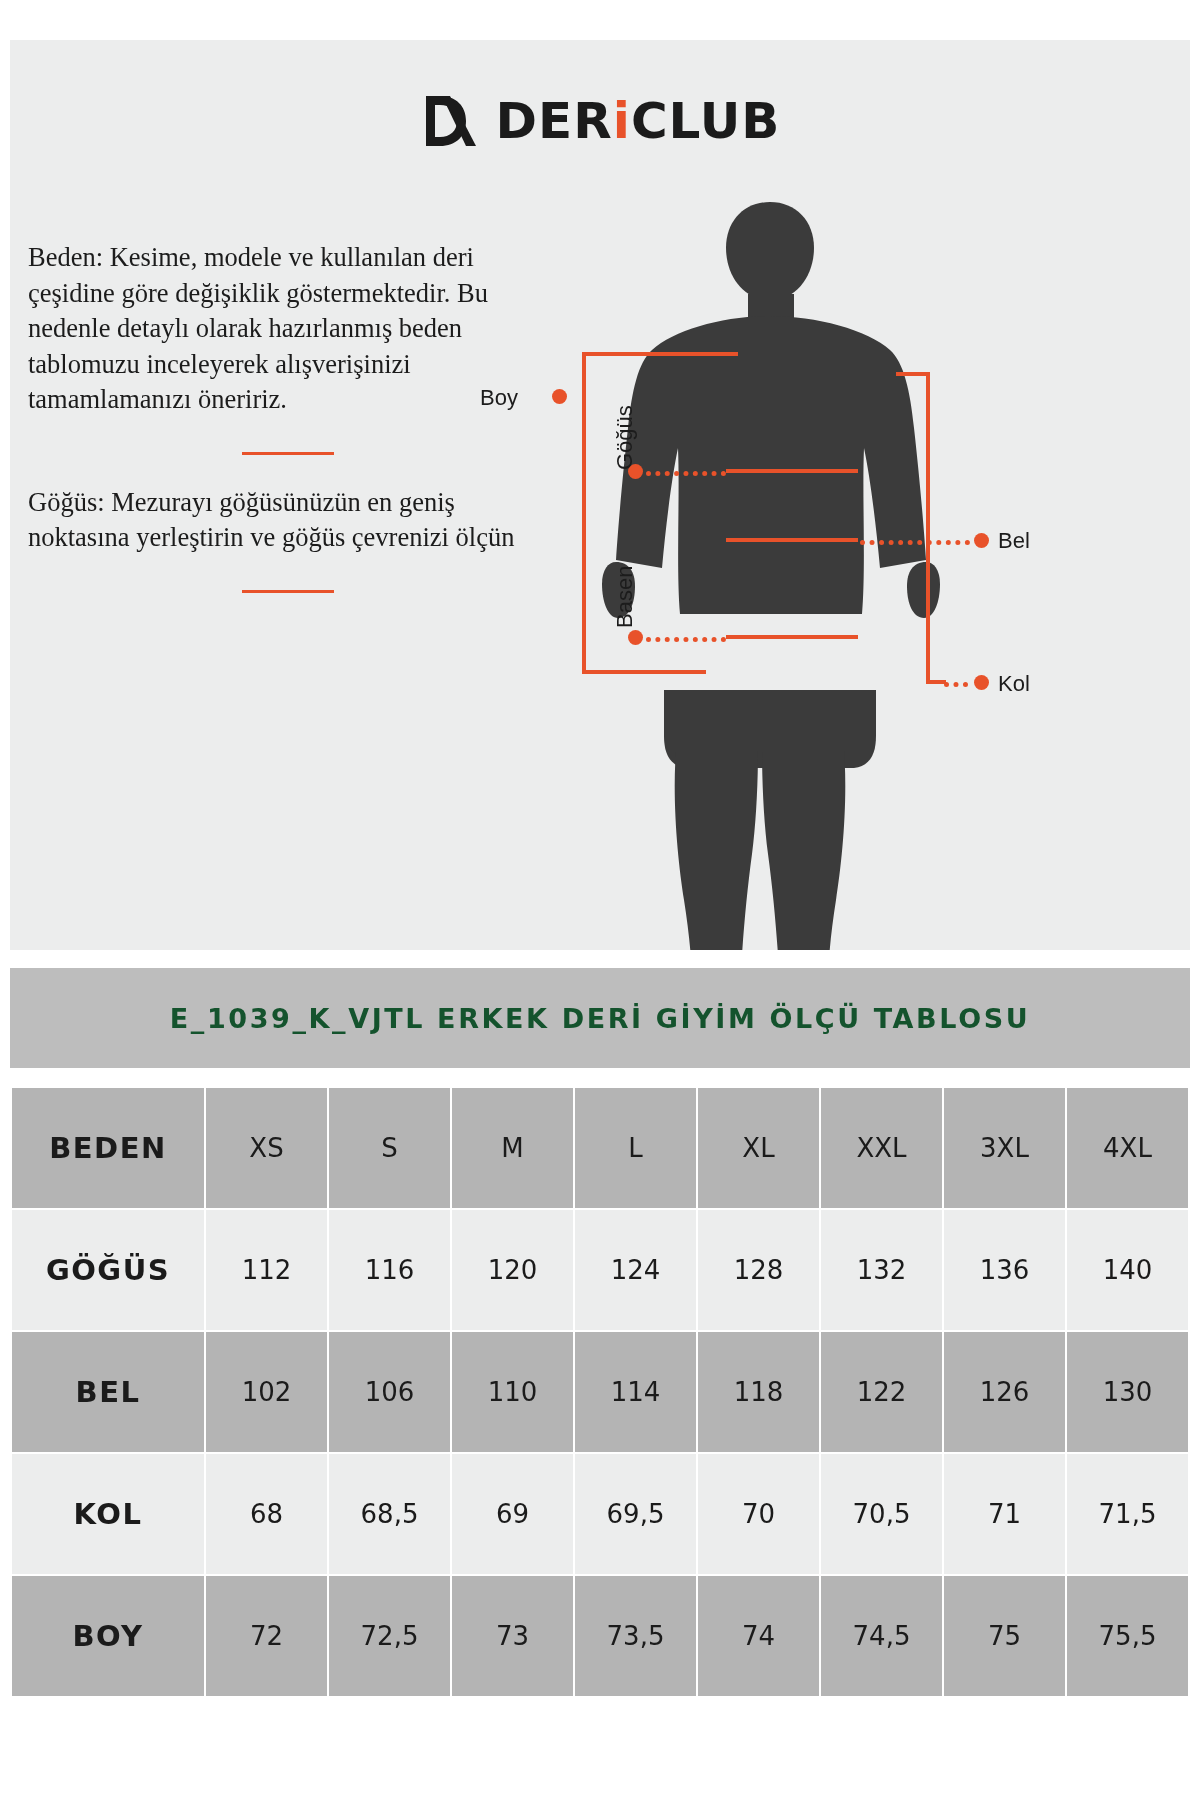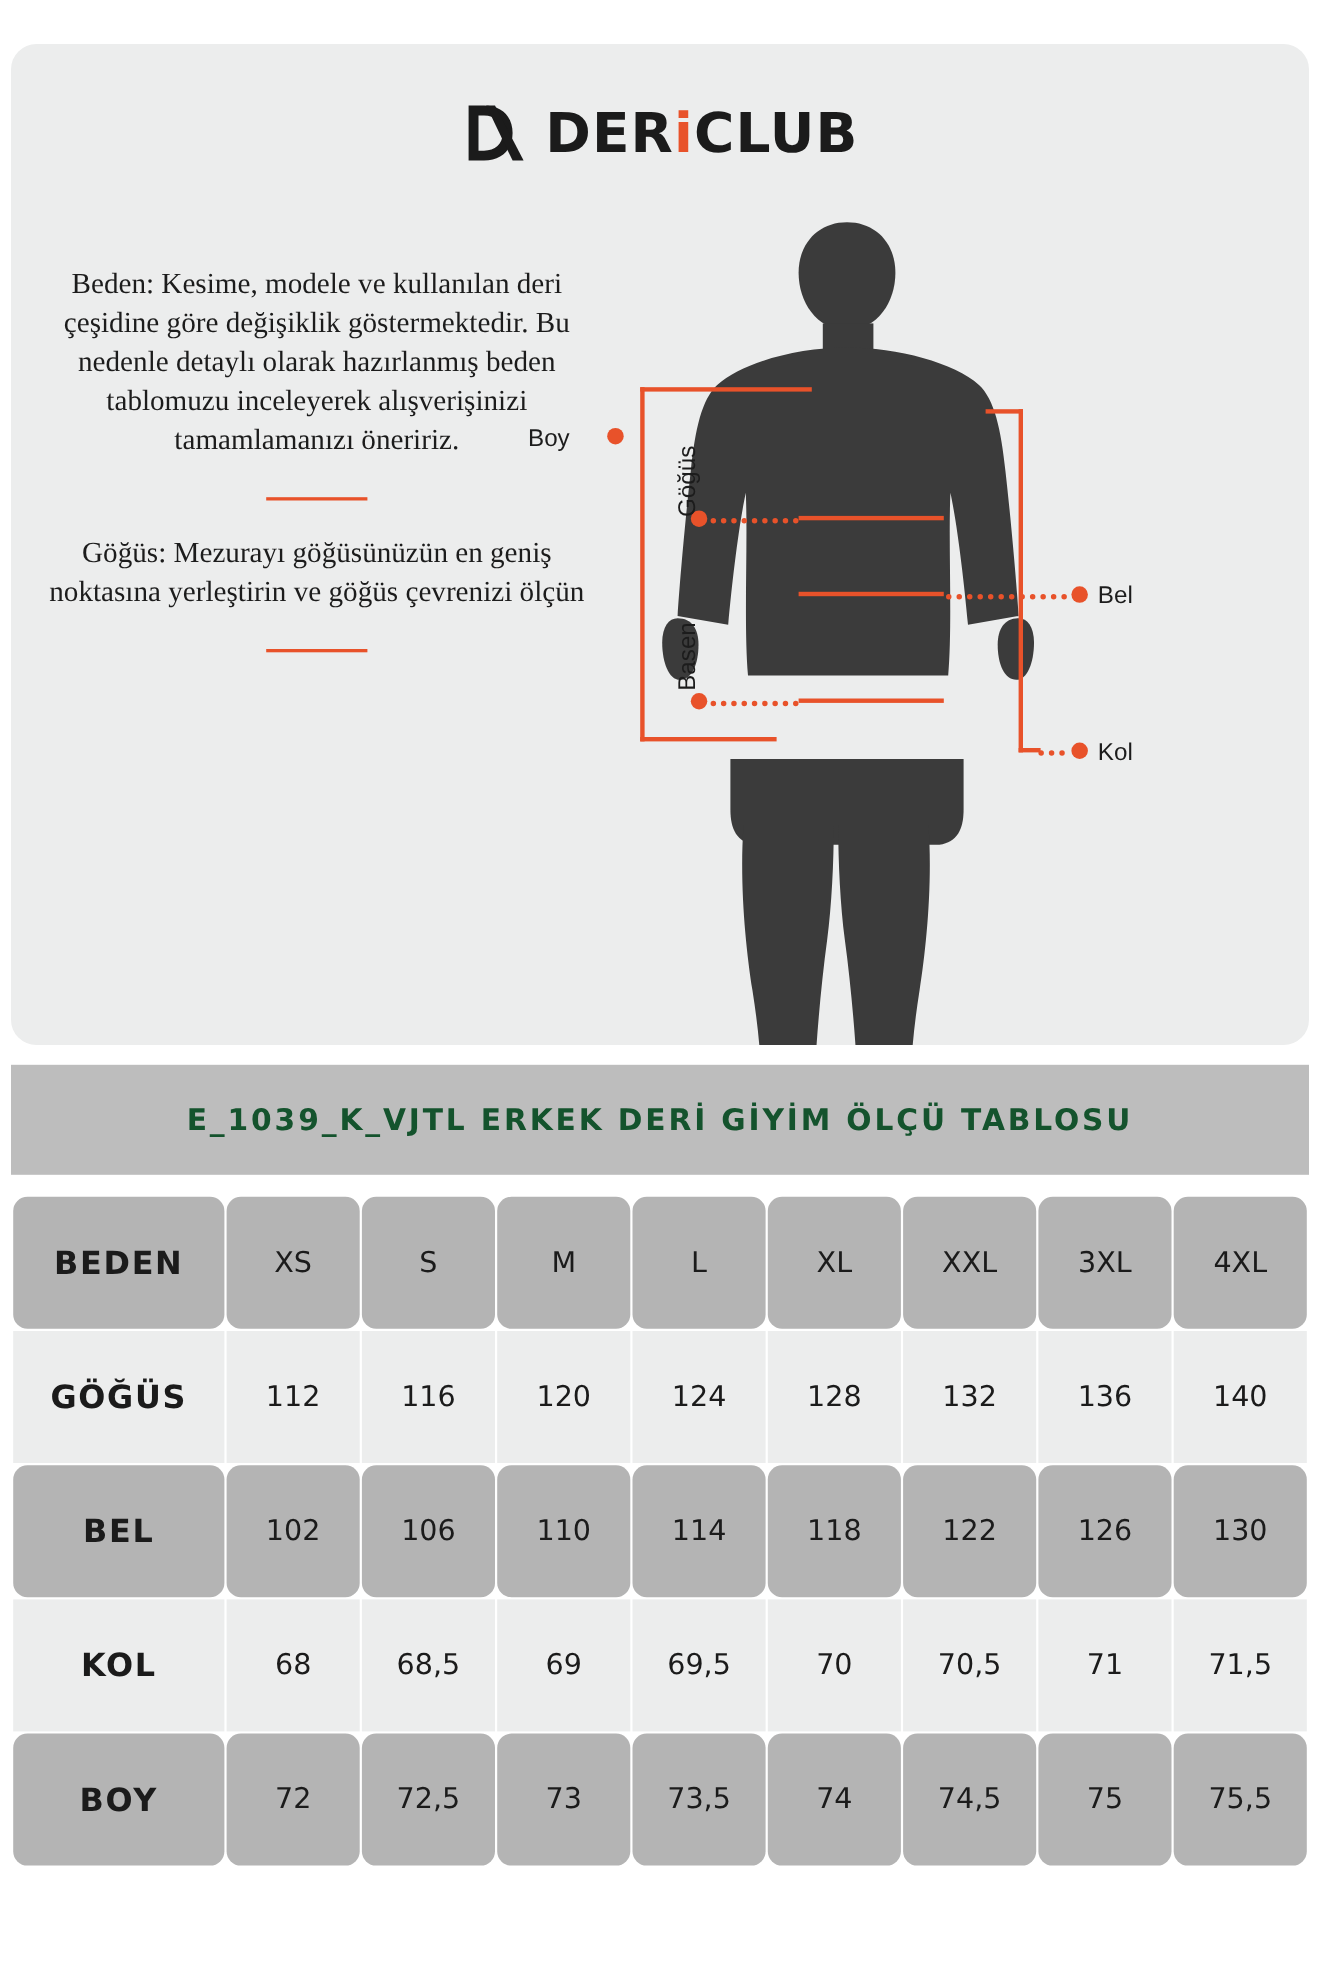--- a/index.html
+++ b/index.html
@@ -31,7 +31,6 @@
     height: 910px;
     background: #eceded;
     overflow: hidden;
-    border-radius: 23px;
   }
 
   .logo-wrap {

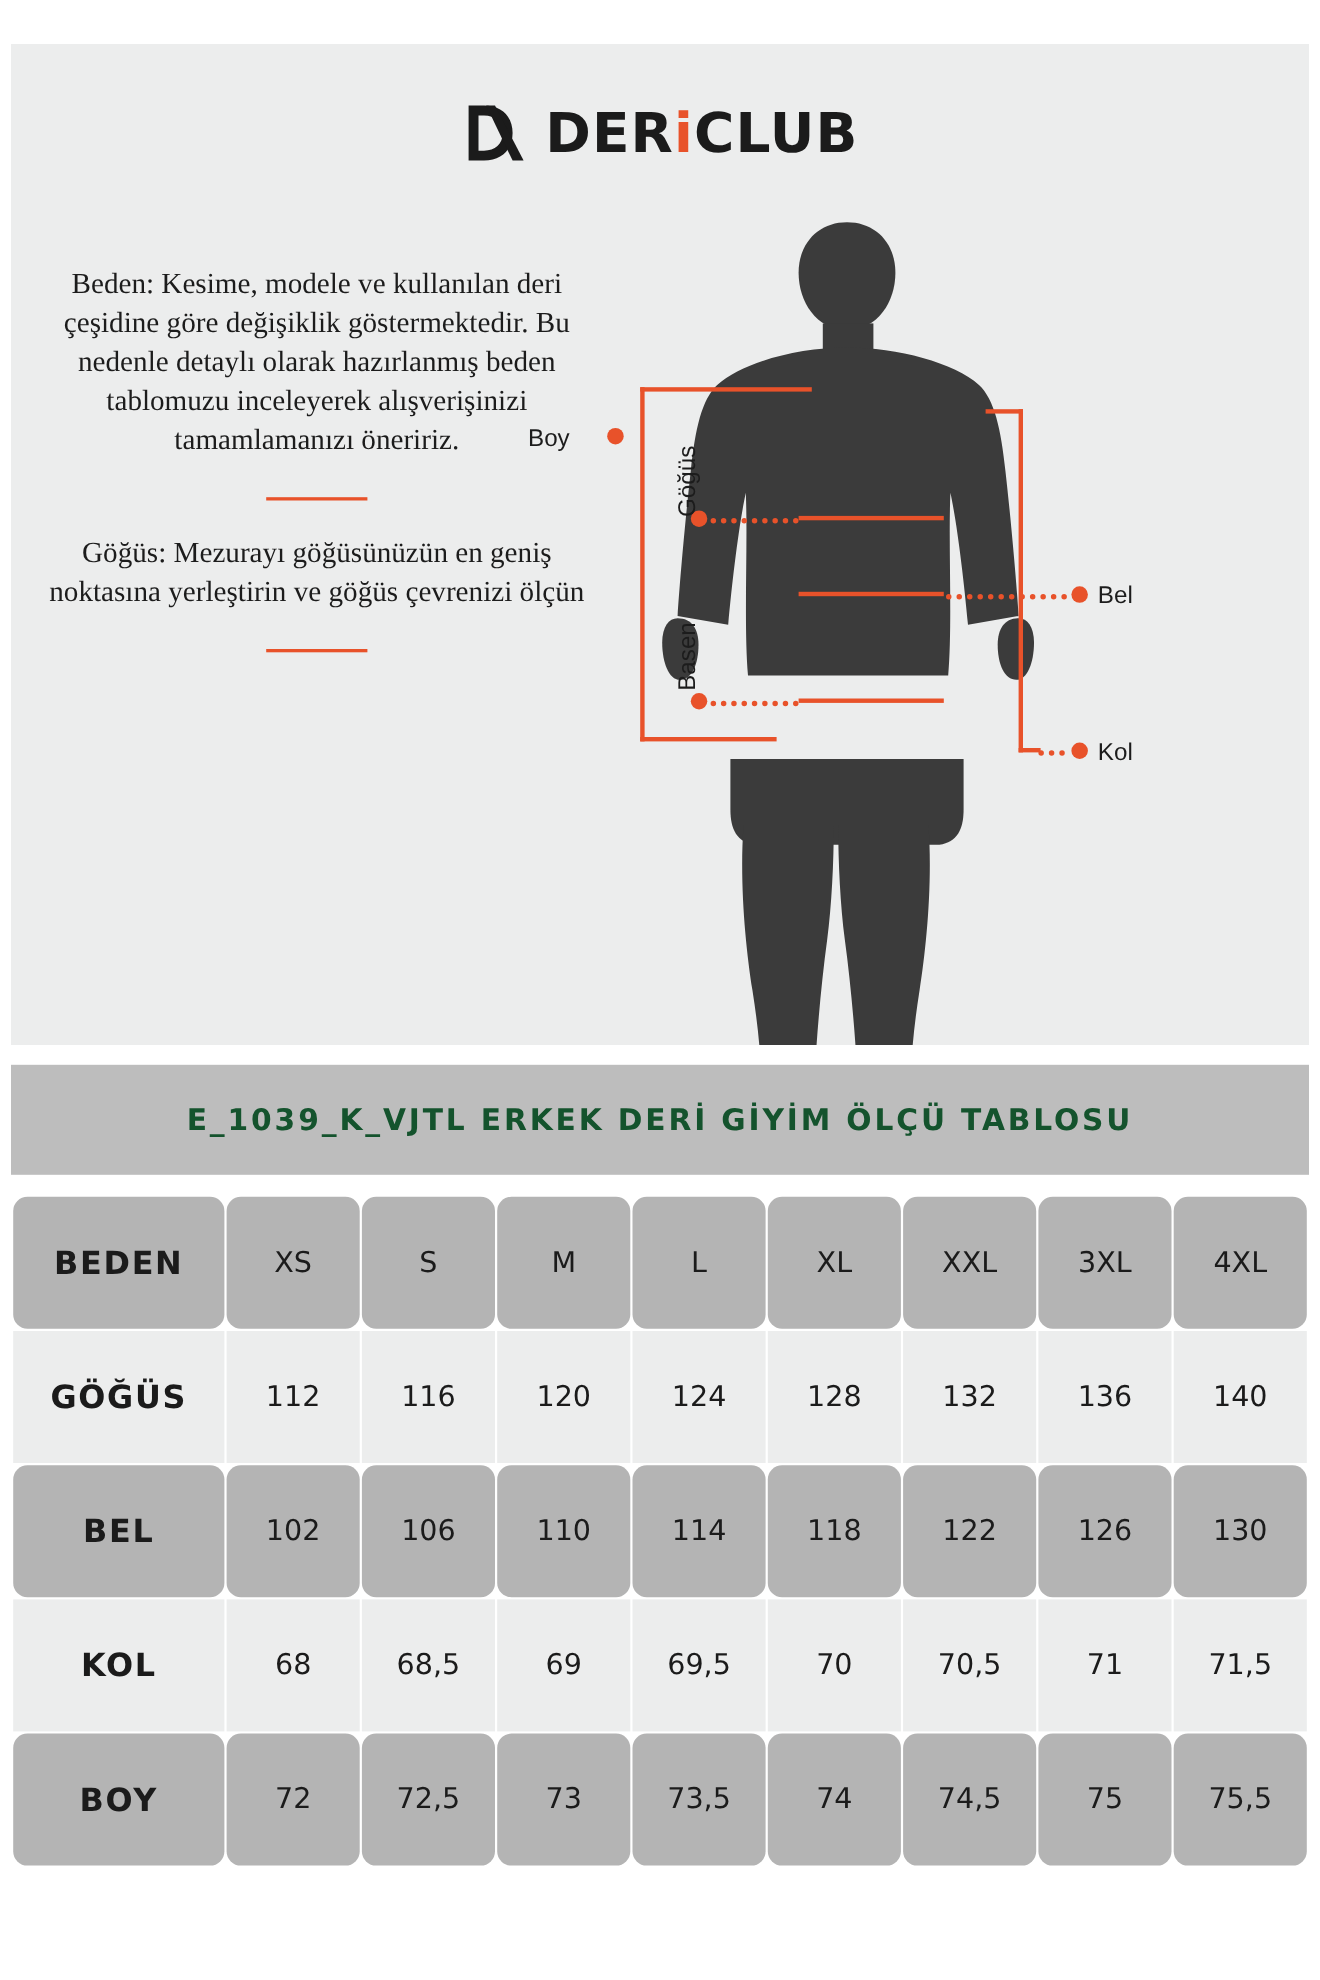--- a/index.html
+++ b/index.html
@@ -66,7 +66,6 @@
     left: 18px;
     top: 200px;
     width: 520px;
-    text-align: center;
   }
   .para {
     font-family: "Liberation Serif", serif;

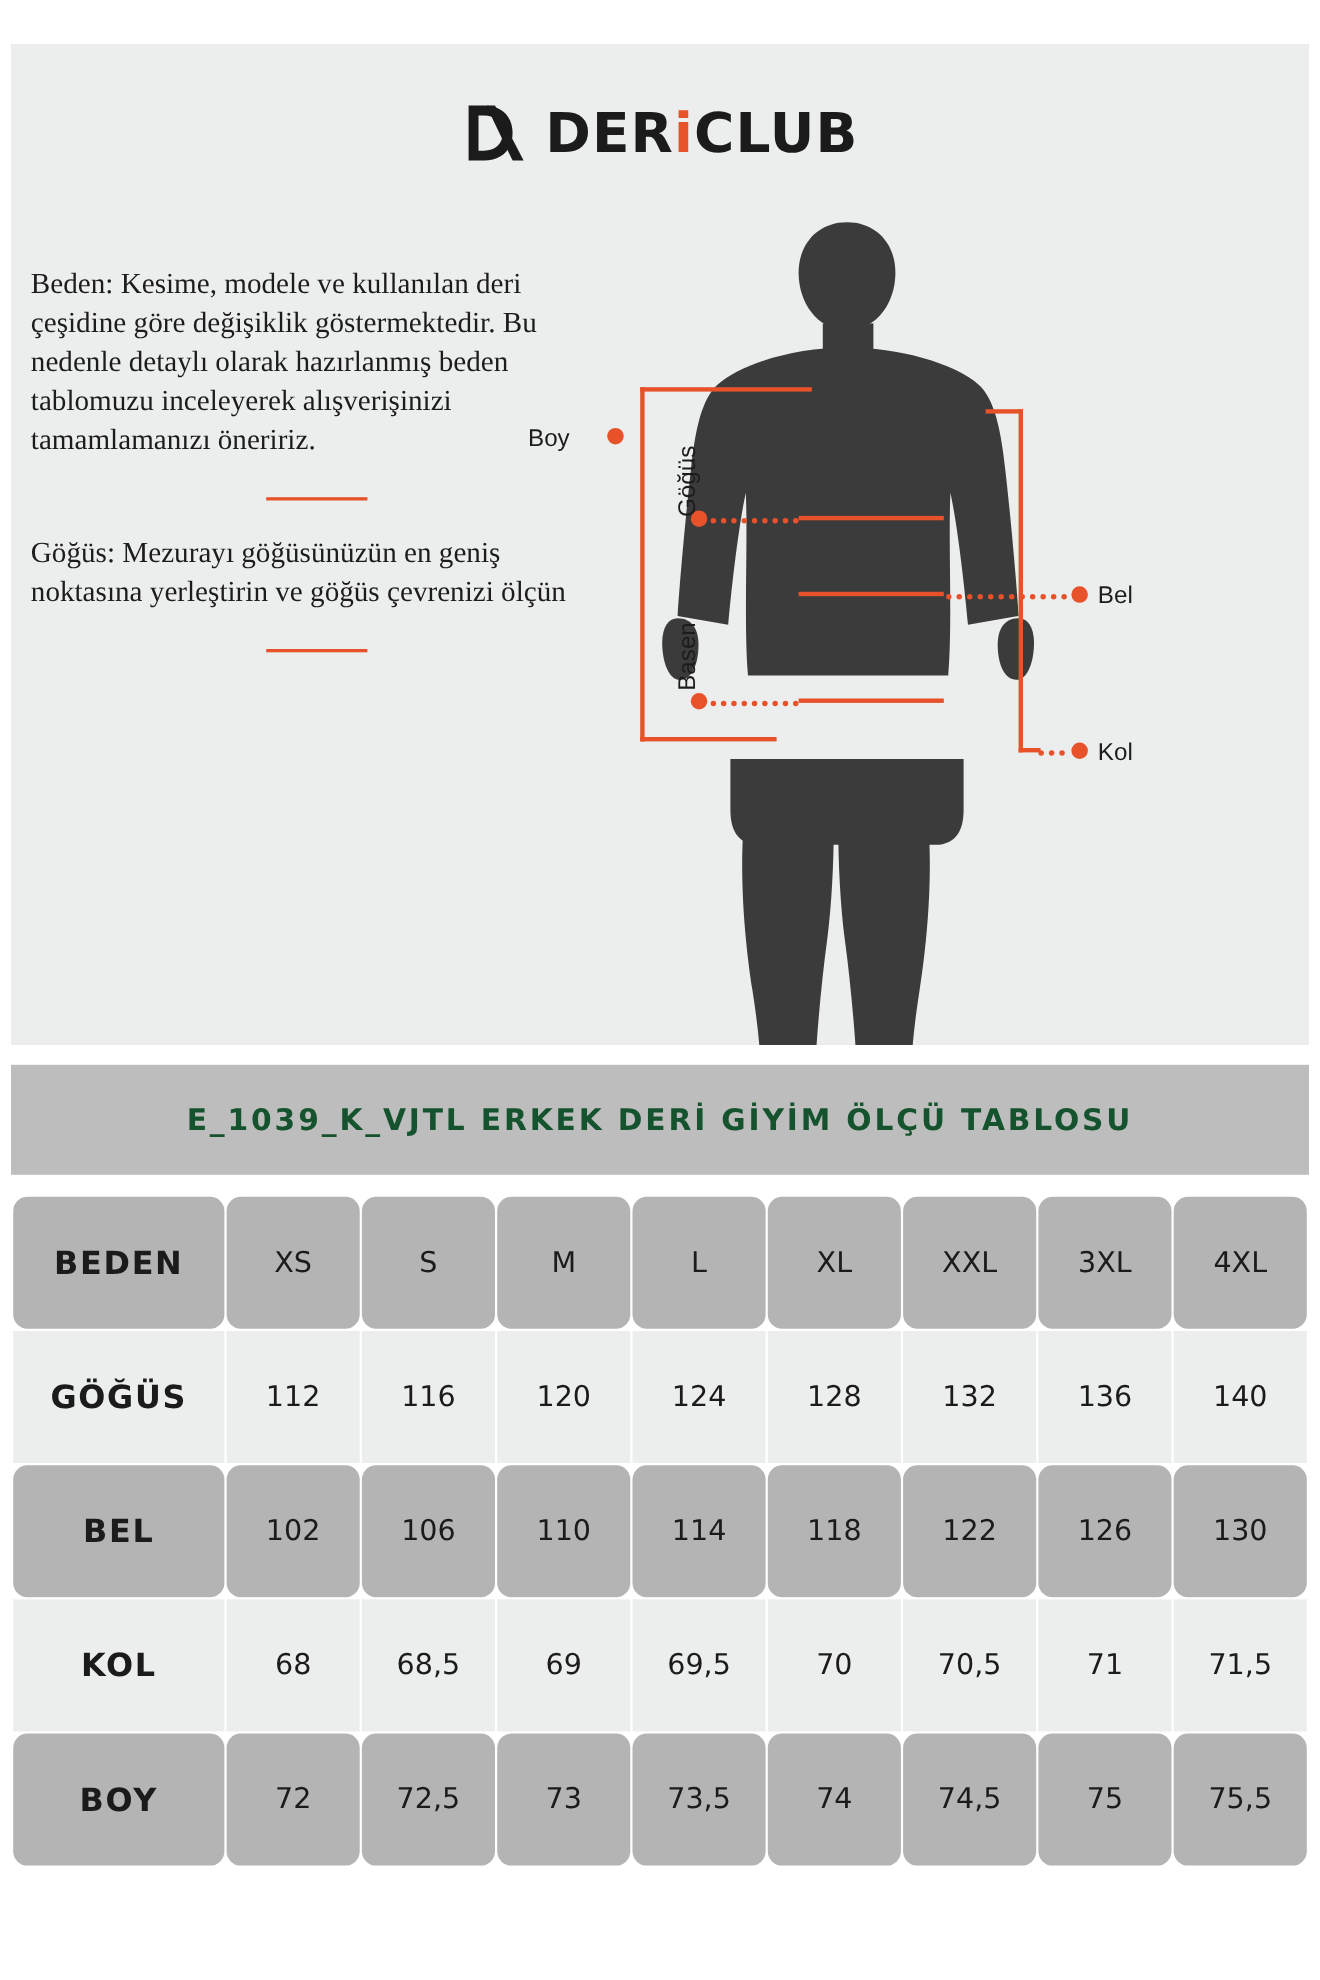--- a/index.html
+++ b/index.html
@@ -168,7 +168,7 @@
     font-weight: normal;
   }
   .hdr-cell { font-weight: normal; font-size: 26px; }
-  .bg-dark  { background: #b4b4b4; border-radius: 13px; }
+  .bg-dark  { background: #b4b4b4; }
   .bg-light { background: #eceded; }
 </style>
 </head>

